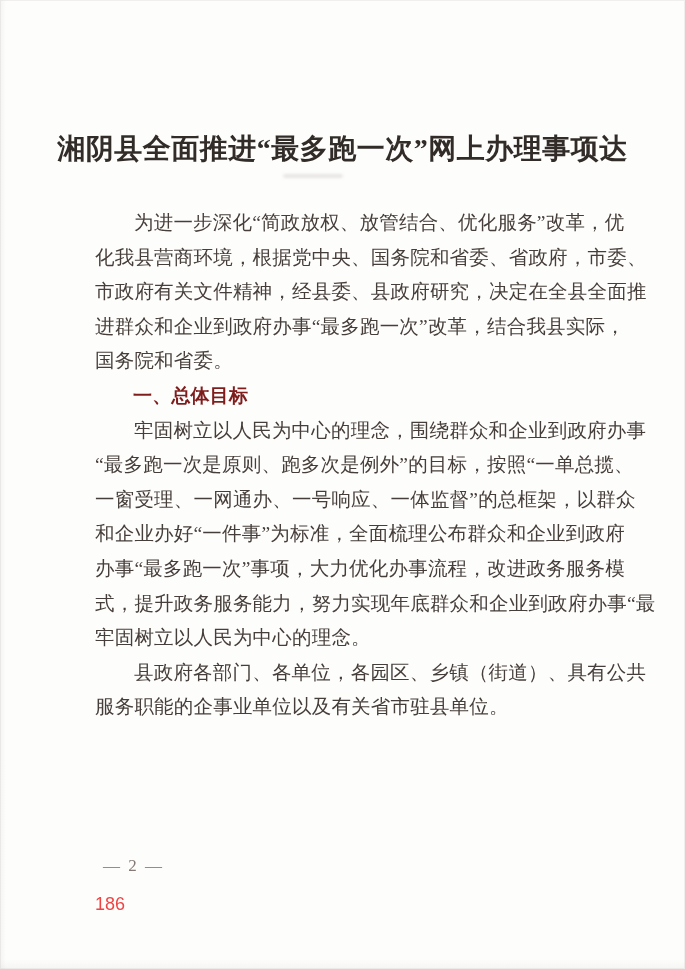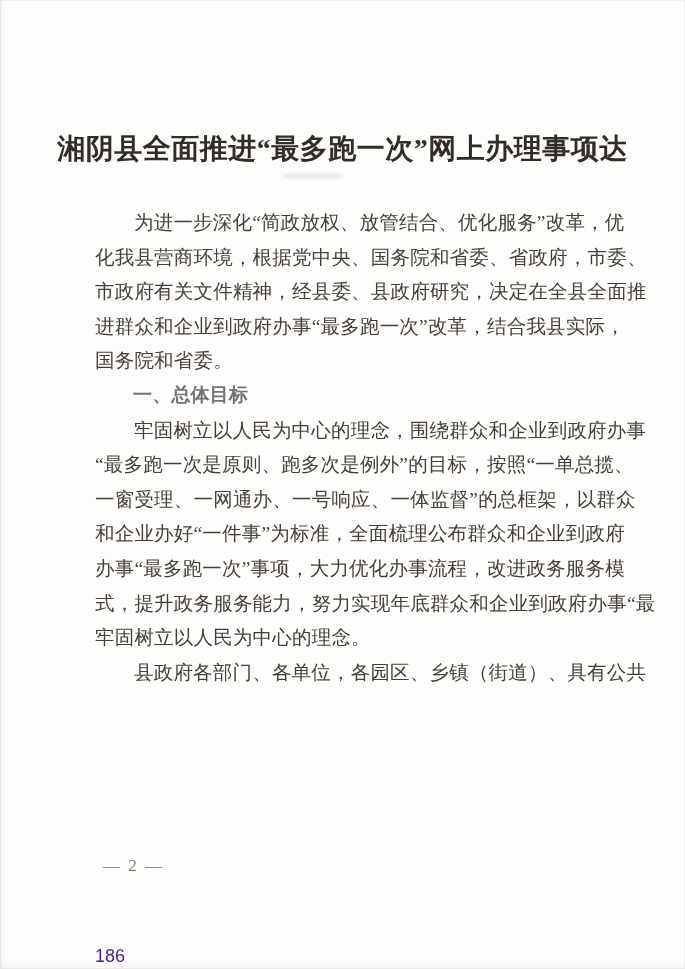--- a/index.html
+++ b/index.html
@@ -78,8 +78,8 @@
     text-indent: 2em;
     text-align-last: left;
     font-weight: bold;
-    color: #737373;
-    font-family: Liberation Mono, monospace;
+    color: #7f1d1d;
+    font-family: Liberation Sans, sans-serif;
     font-size: 19px;
   }
   .footer-page-number {

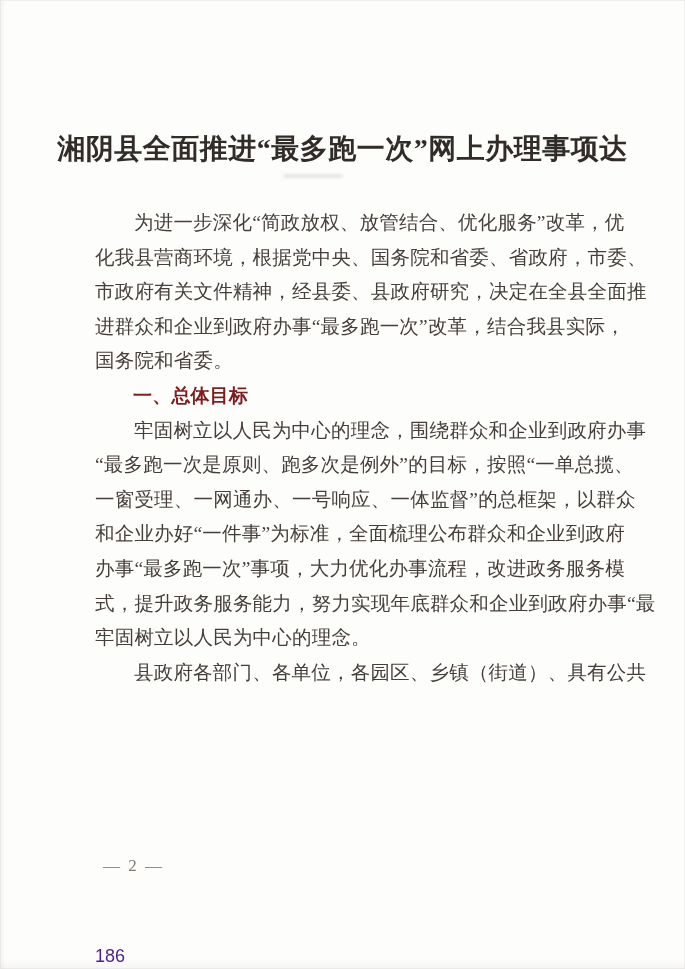--- a/index.html
+++ b/index.html
@@ -127,6 +127,7 @@
       <div class="doc-line body">式，提升政务服务能力，努力实现年底群众和企业到政府办事“最</div>
       <div class="doc-line body-last">牢固树立以人民为中心的理念。</div>
       <div class="doc-line body-first">县政府各部门、各单位，各园区、乡镇（街道）、具有公共</div>
+      <div class="doc-line body-last">服务职能的企事业单位以及有关省市驻县单位。</div>
     </div>
 
   <div class="footer-page-number">— 2 —</div>

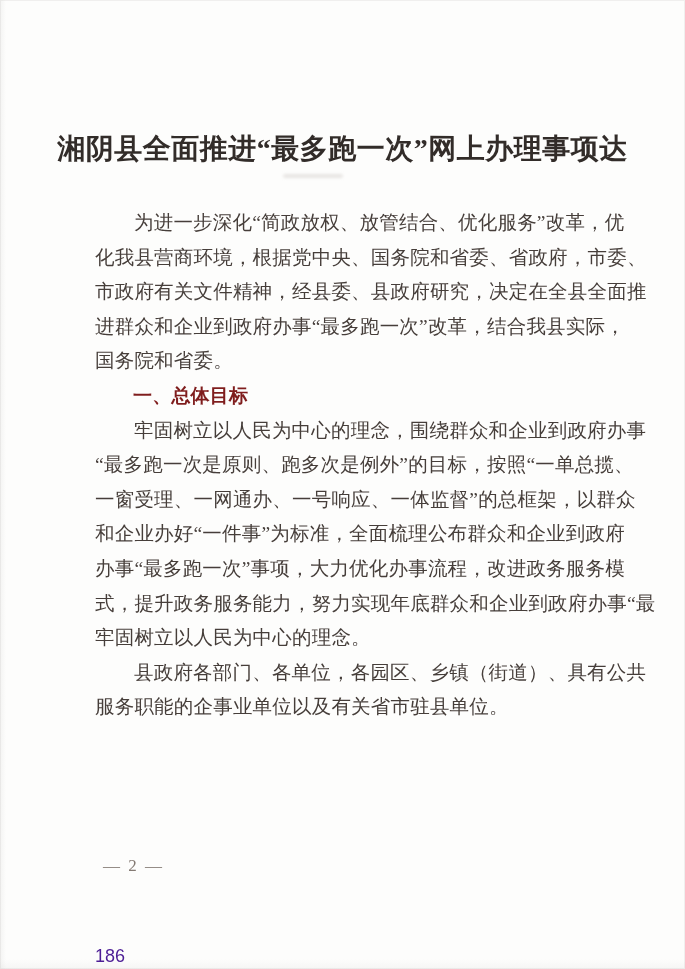--- a/index.html
+++ b/index.html
@@ -94,9 +94,9 @@
   .print-page-number {
     position: absolute;
     left: 95px;
-    top: 946px;
+    top: 894px;
     font-size: 18px;
-    color: #4c1d95;
+    color: #ef4444;
     font-family: "Liberation Sans", "DejaVu Sans", sans-serif;
   }
 </style>

